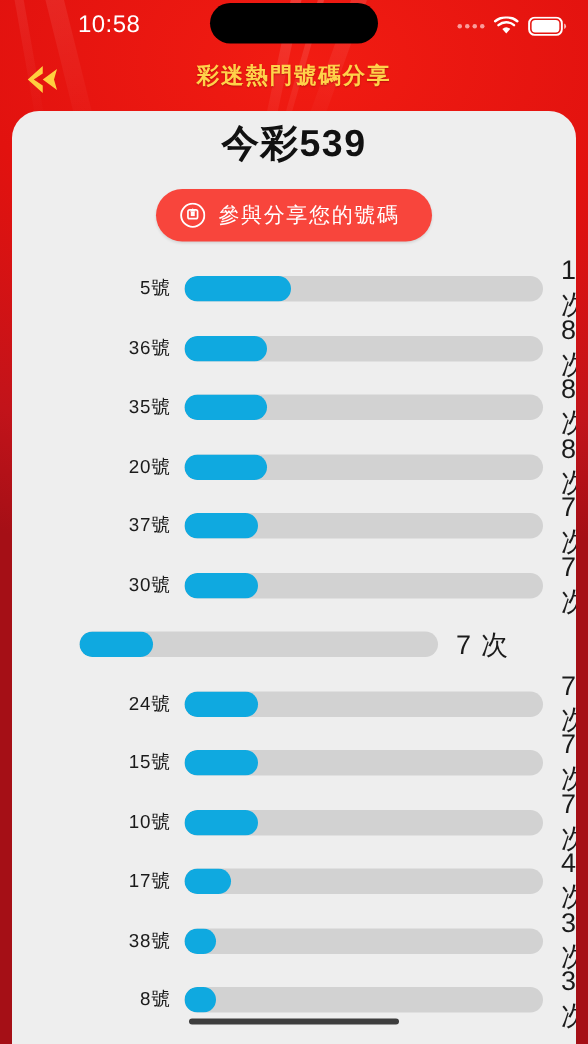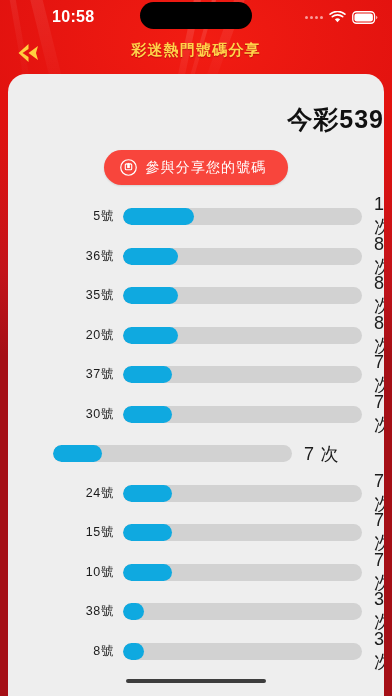--- a/index.html
+++ b/index.html
@@ -53,7 +53,7 @@
     top: 8px;
     color: #ffffff;
     font-size: 16px;
-    font-weight: bold;
+    font-weight: normal;
     letter-spacing: 0.3px;
   }
 

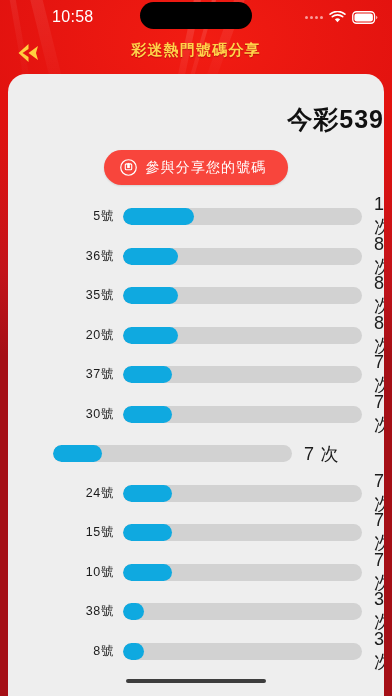--- a/index.html
+++ b/index.html
@@ -140,12 +140,12 @@
   }
 
   .card-title {
-    text-align: right;
+    text-align: center;
     color: #111111;
     font-size: 25px;
     font-weight: bold;
     letter-spacing: 1px;
-    padding-top: 29px;
+    padding-top: 5px;
   }
 
   .share-btn-wrap {

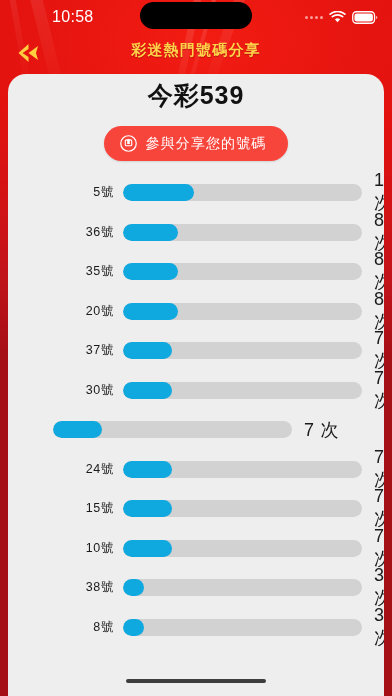--- a/index.html
+++ b/index.html
@@ -377,6 +377,13 @@
           <div class="row-count">7 次</div>
         </div>
         <div class="row">
+          <div class="row-label">17號</div>
+          <div class="bar-track">
+            <div class="bar-fill" style="width: 31px;"></div>
+          </div>
+          <div class="row-count">4 次</div>
+        </div>
+        <div class="row">
           <div class="row-label">38號</div>
           <div class="bar-track">
             <div class="bar-fill" style="width: 21px;"></div>

